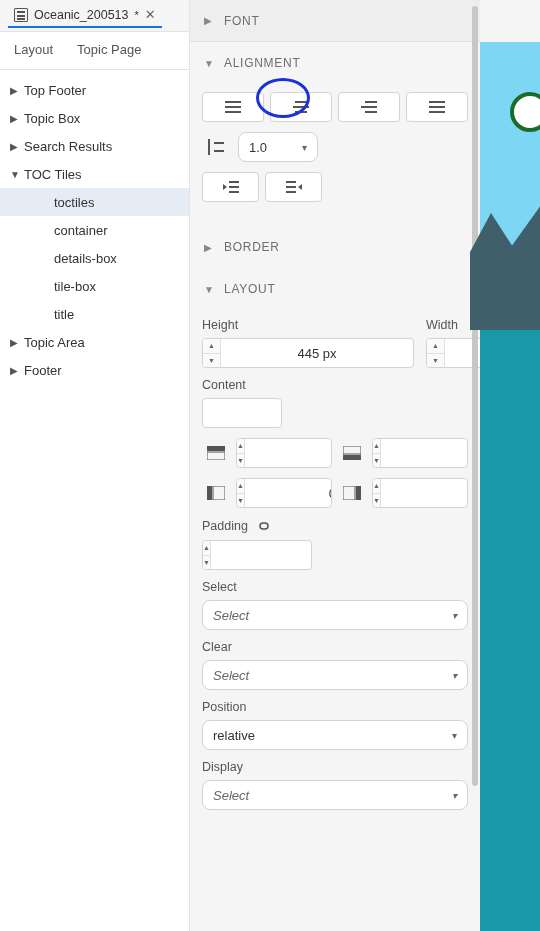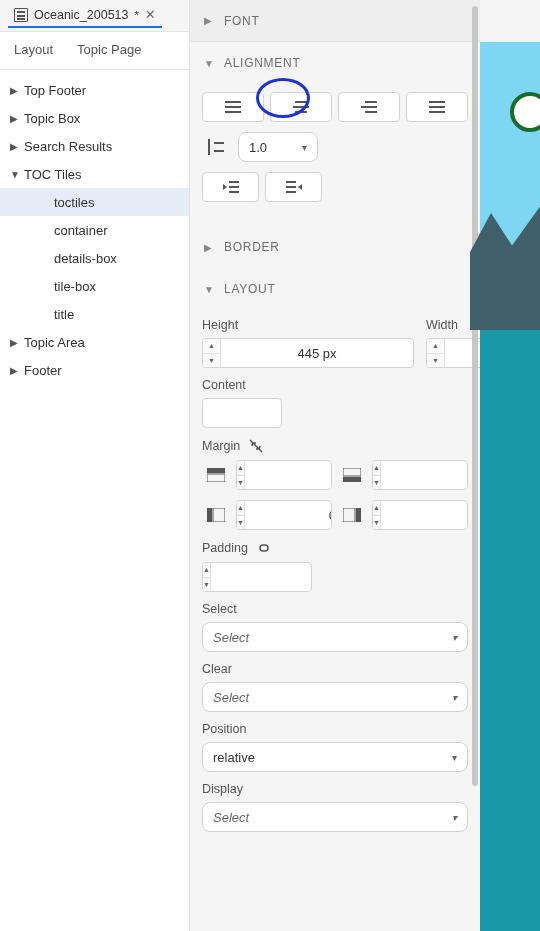--- a/index.html
+++ b/index.html
@@ -265,13 +265,6 @@
         </div>
       </div>
 
-      <div class="label-with-icon">
-        <span>Margin</span>
-        <svg class="link-icon" viewBox="0 0 16 16">
-            <path d="M4 8a3 3 0 013-3h1M12 8a3 3 0 01-3 3h-1" stroke="#555" stroke-width="1.5" fill="none"></path>
-            <path d="M2 2l12 12" stroke="#555" stroke-width="1.5"></path>
-          </svg>
-      </div>
 
       <div class="margin-row">
         <div class="icon-col">

